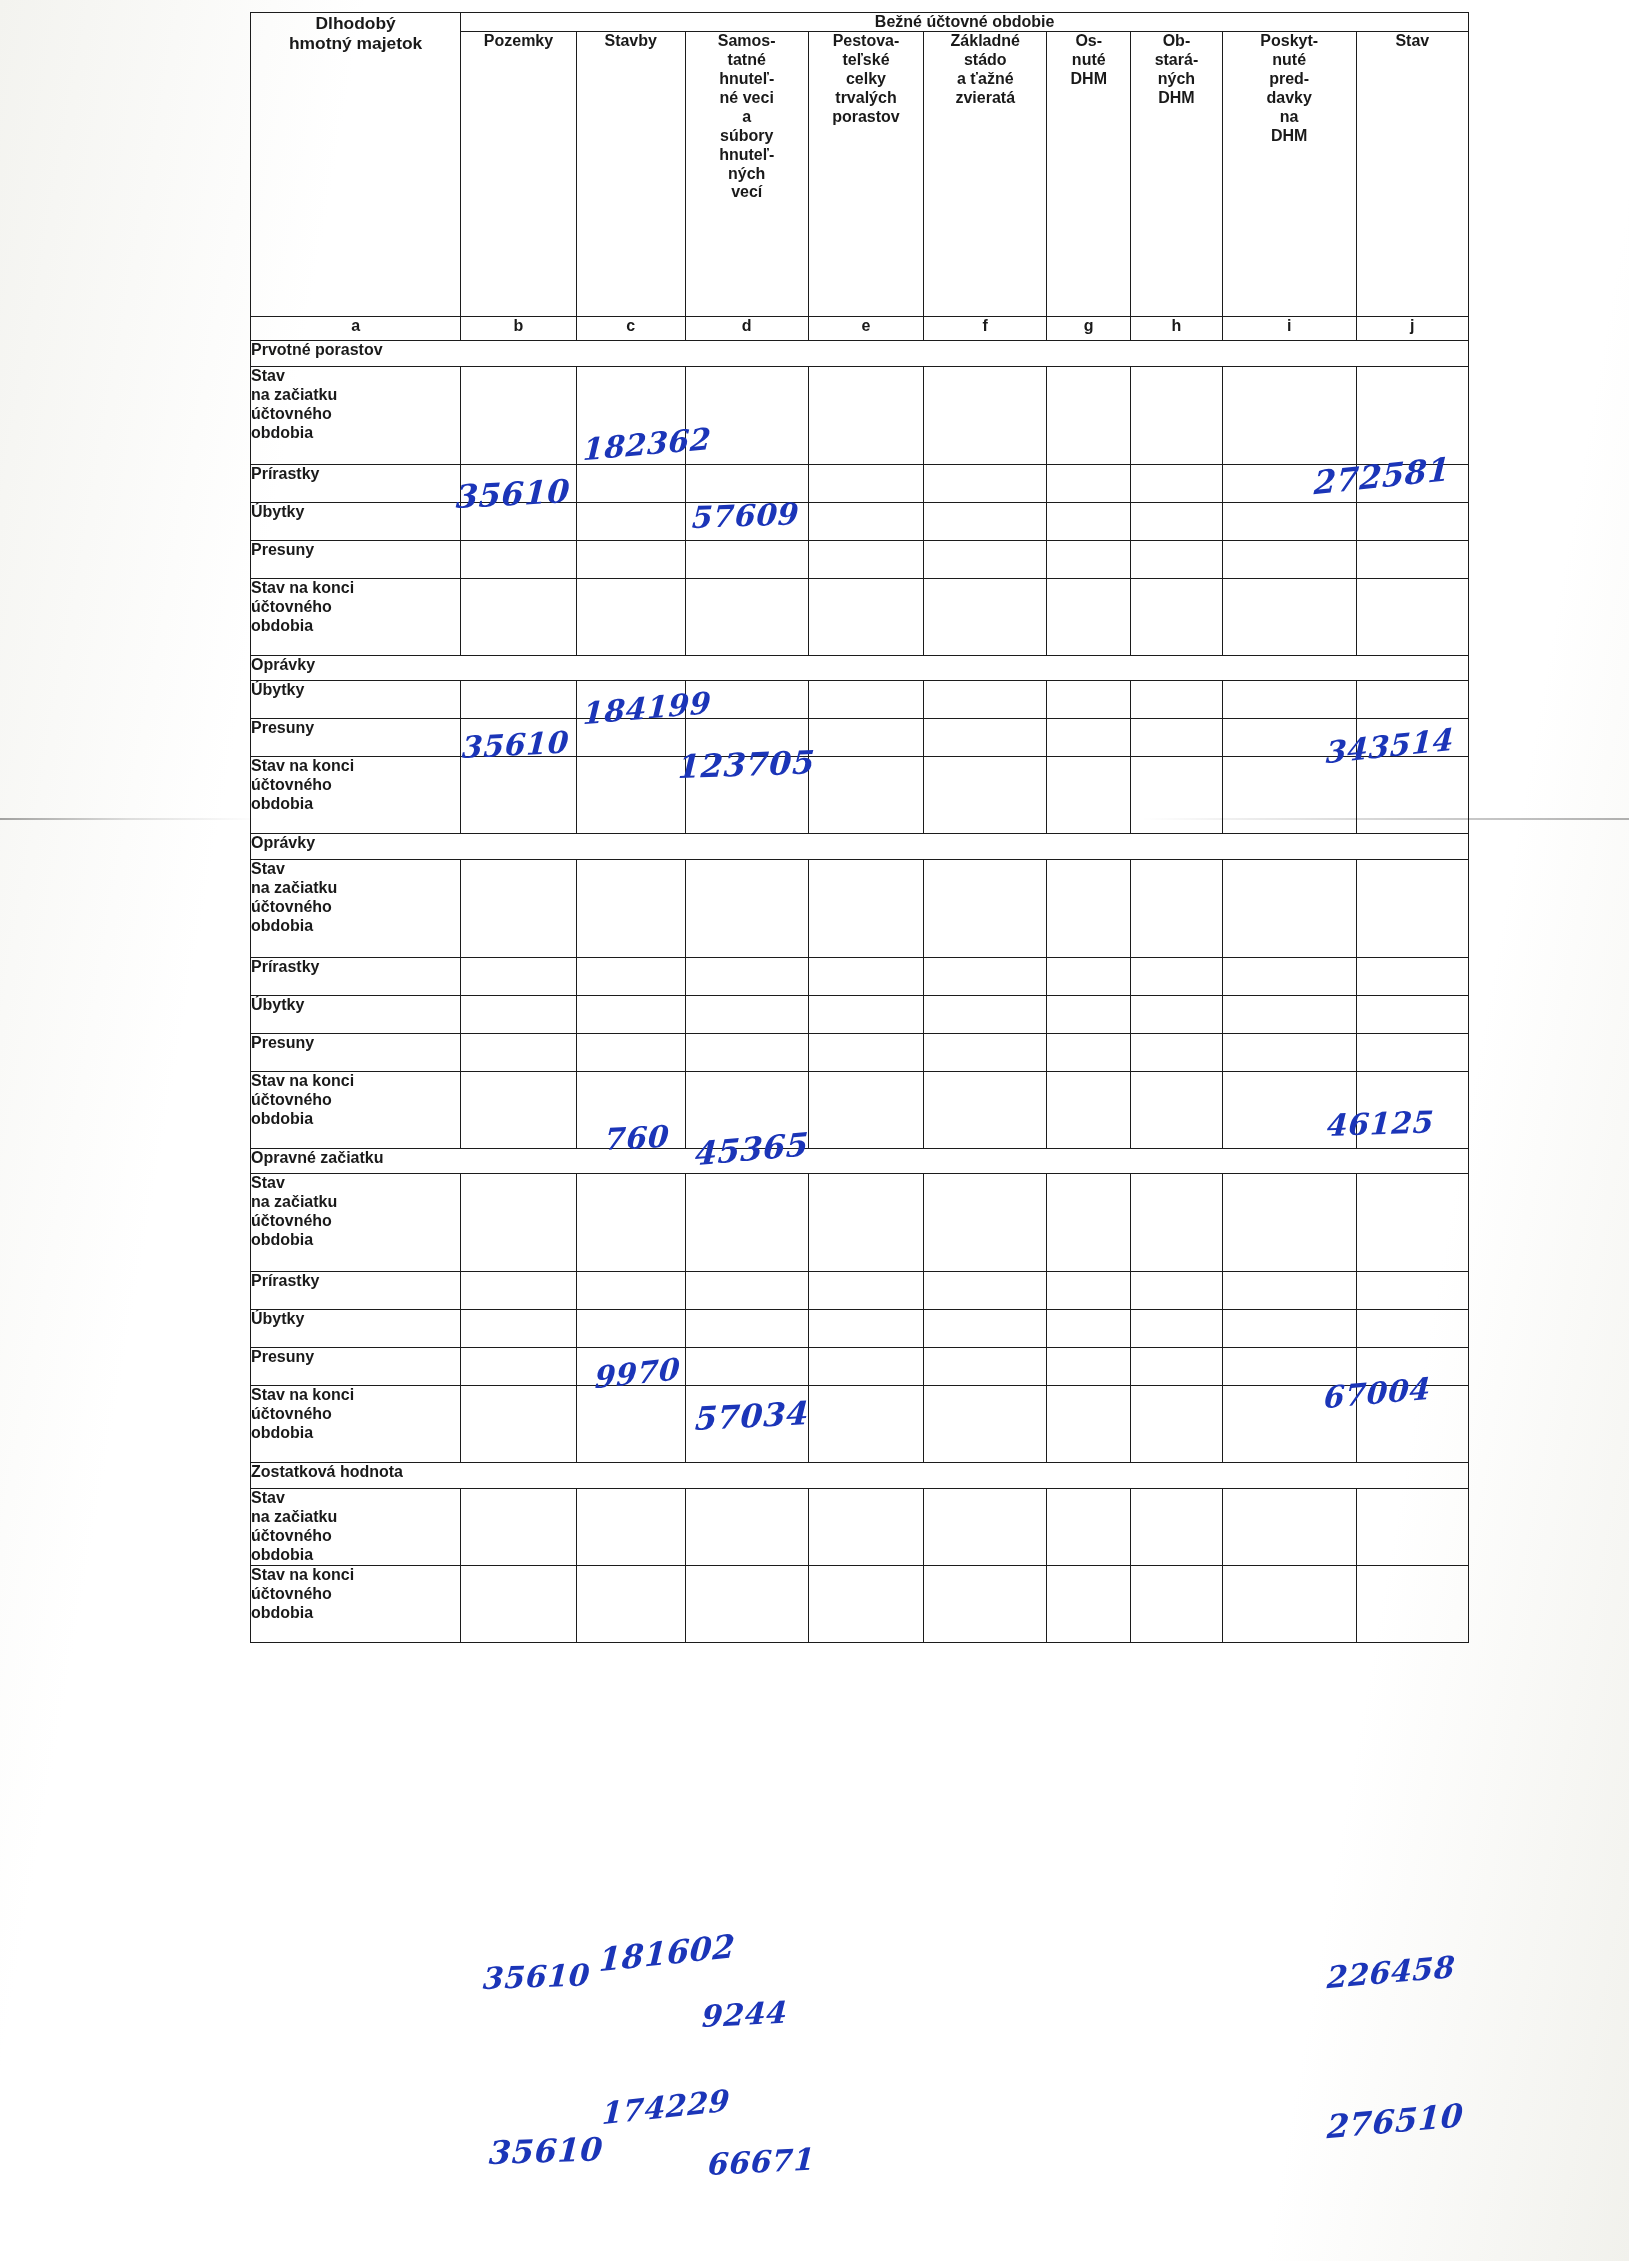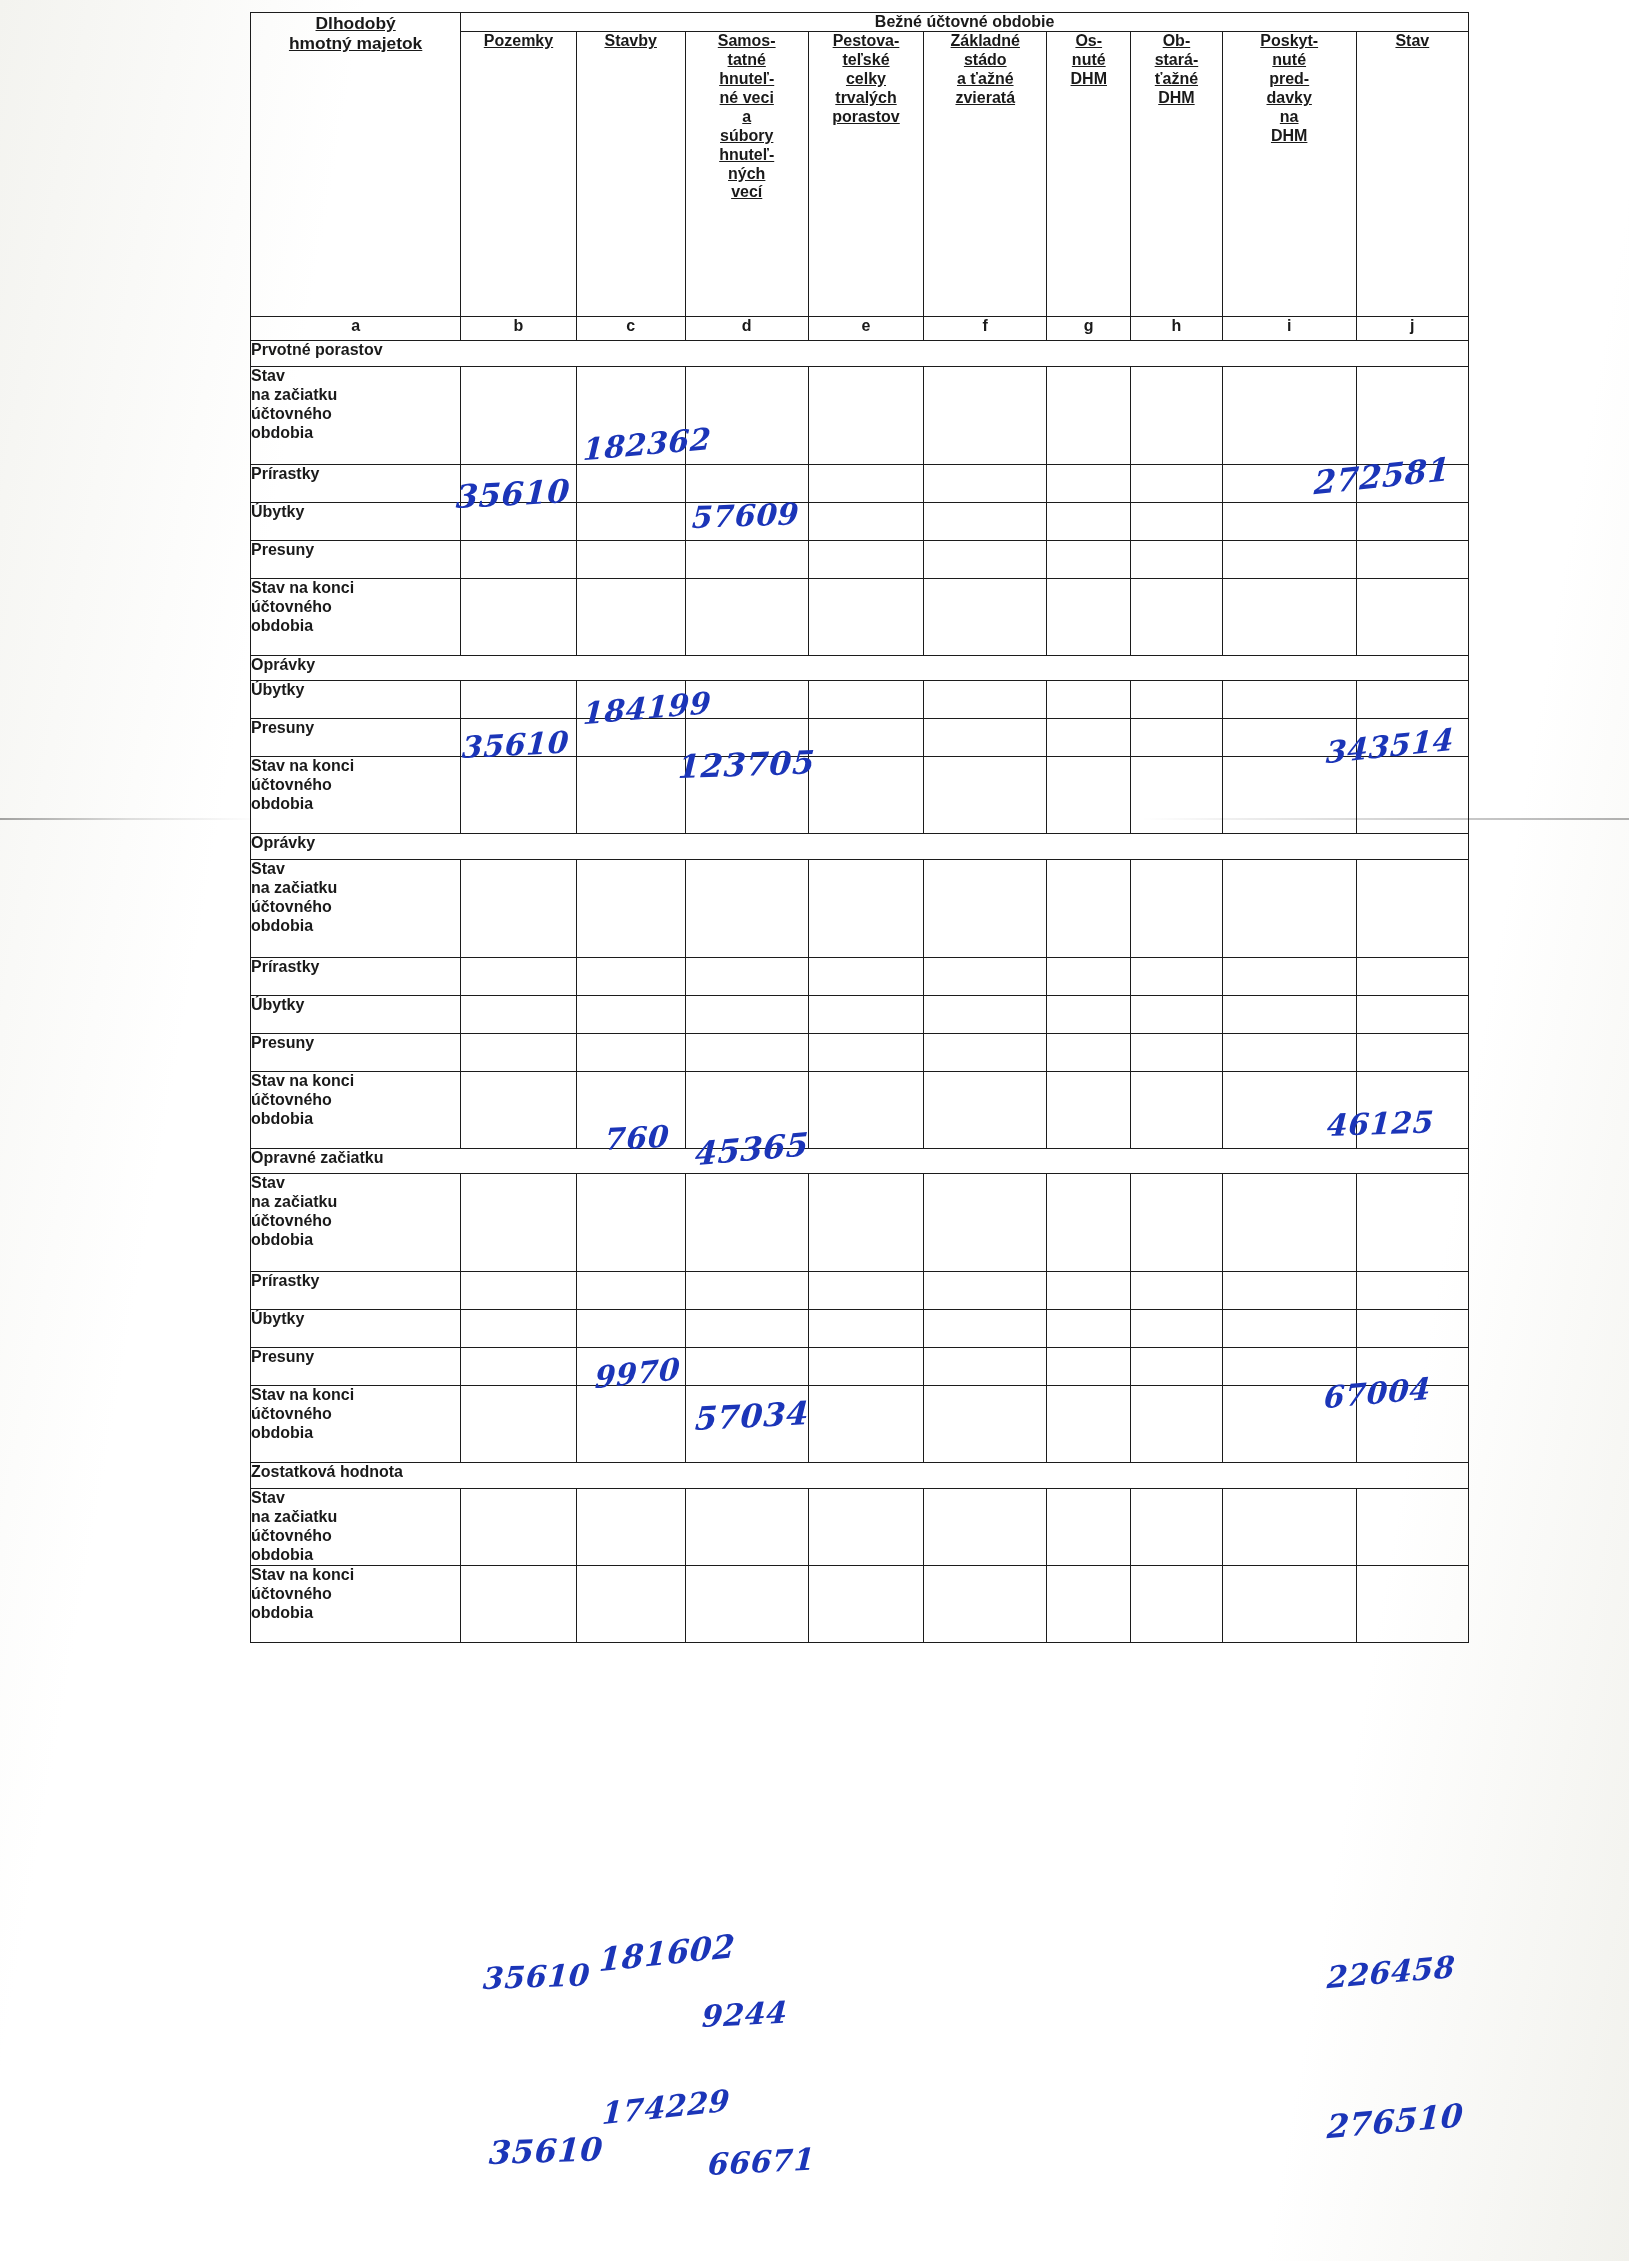--- a/index.html
+++ b/index.html
@@ -59,7 +59,6 @@
     font-weight:bold;
     padding:3.9px 1.9px;
     height:284px;
-    text-decoration:underline;
   }
   .colhead.rowlabelhead{
     font-size:17.4px;

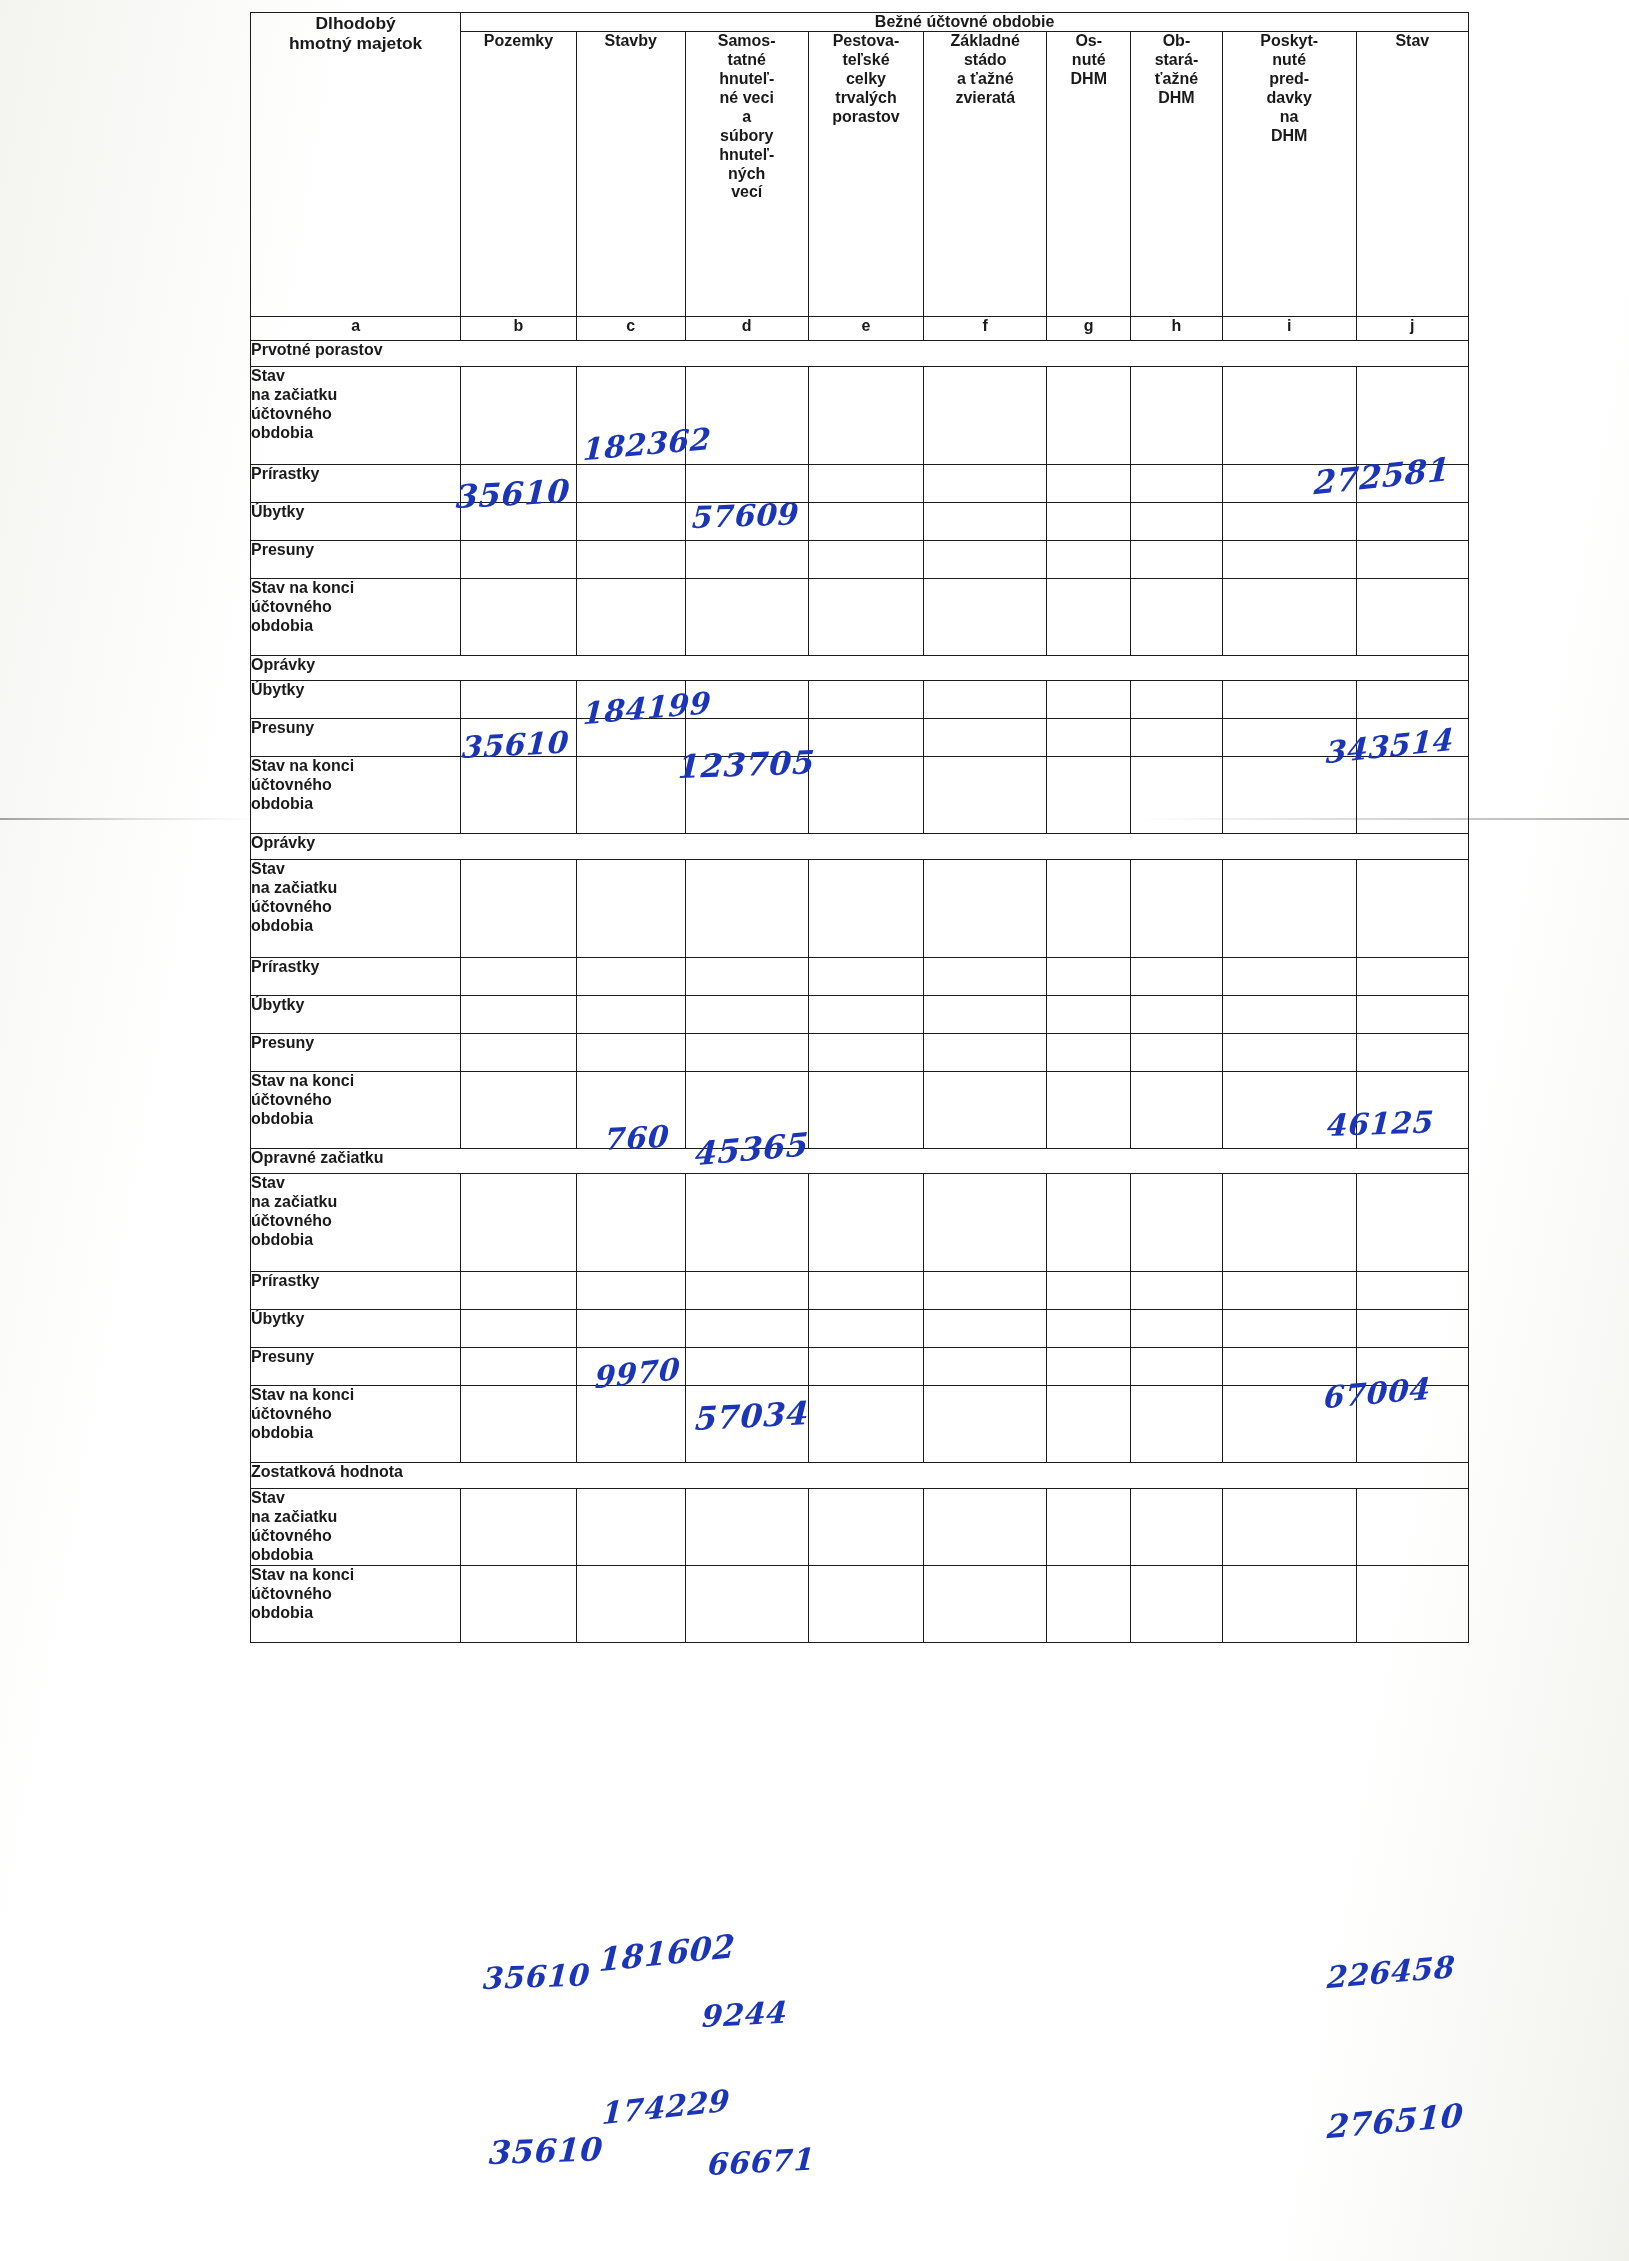--- a/index.html
+++ b/index.html
@@ -157,7 +157,7 @@
 DHM</td>
           <td class="colhead" style="white-space: pre-line;">Ob-
 stará-
-ťažné
+ných
 DHM</td>
           <td class="colhead" style="white-space: pre-line;">Poskyt-
 nuté

